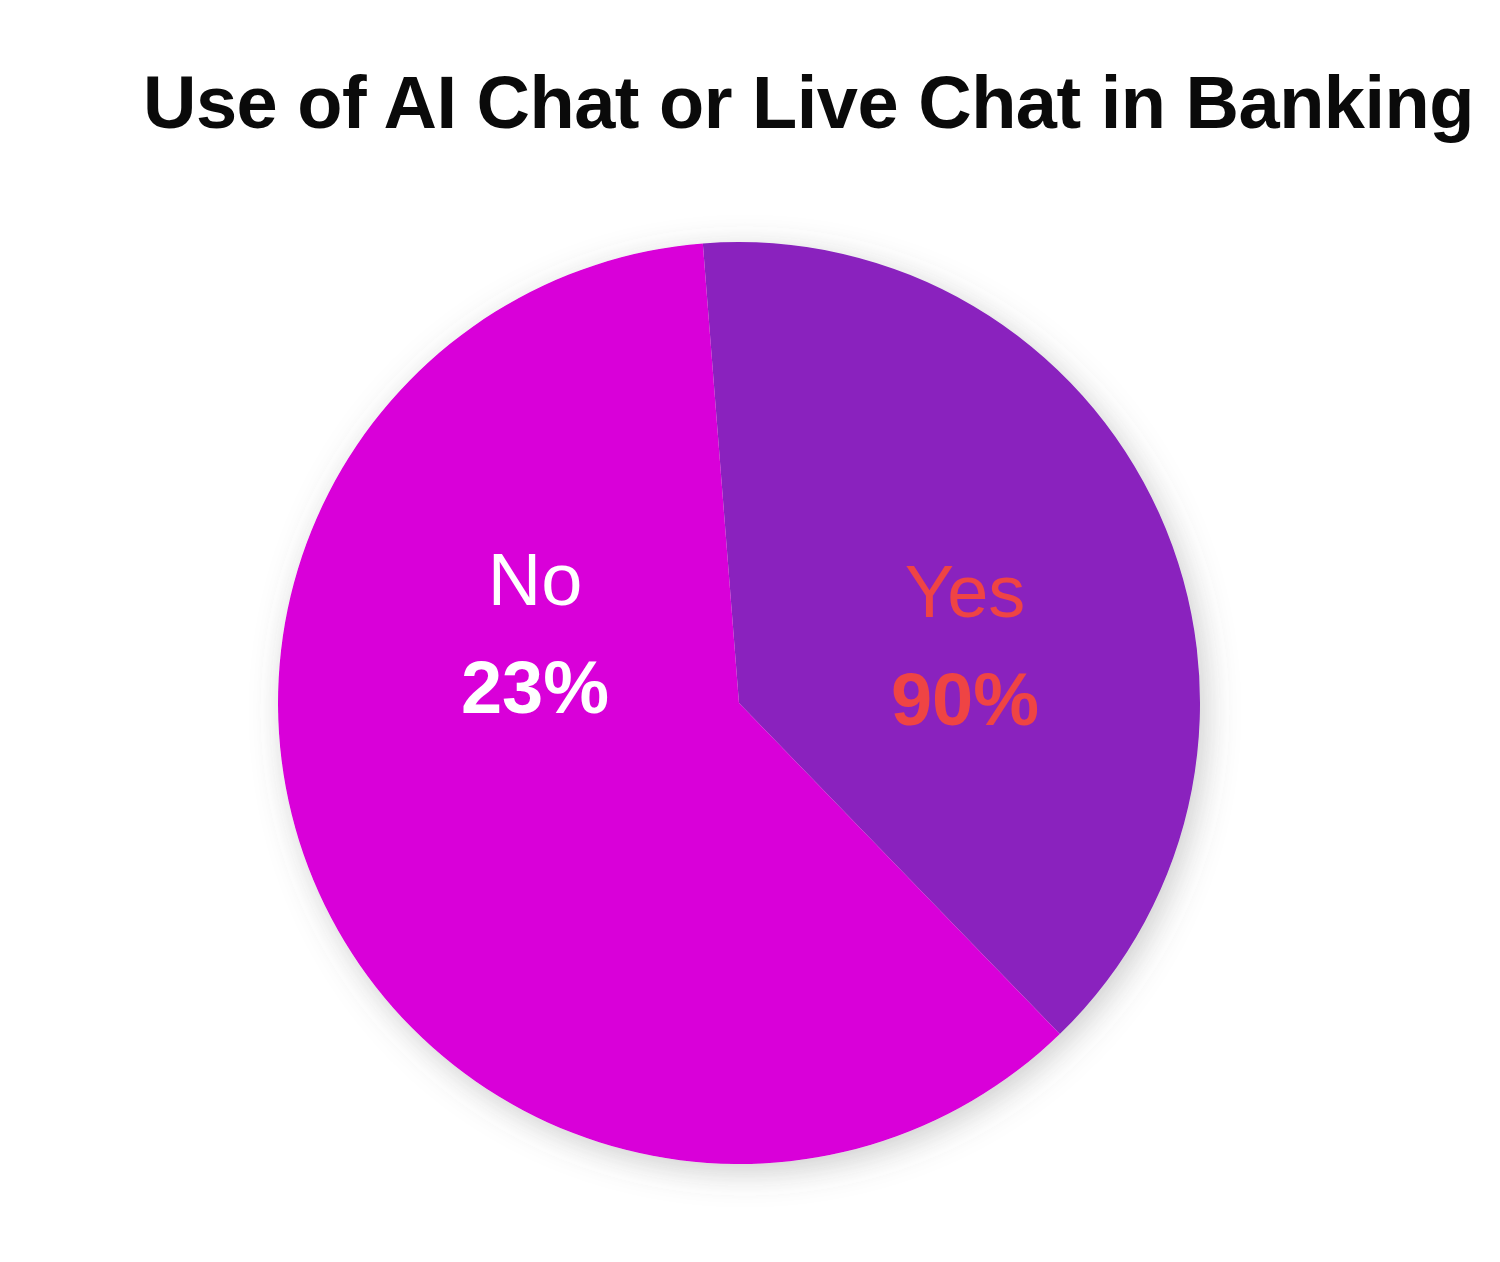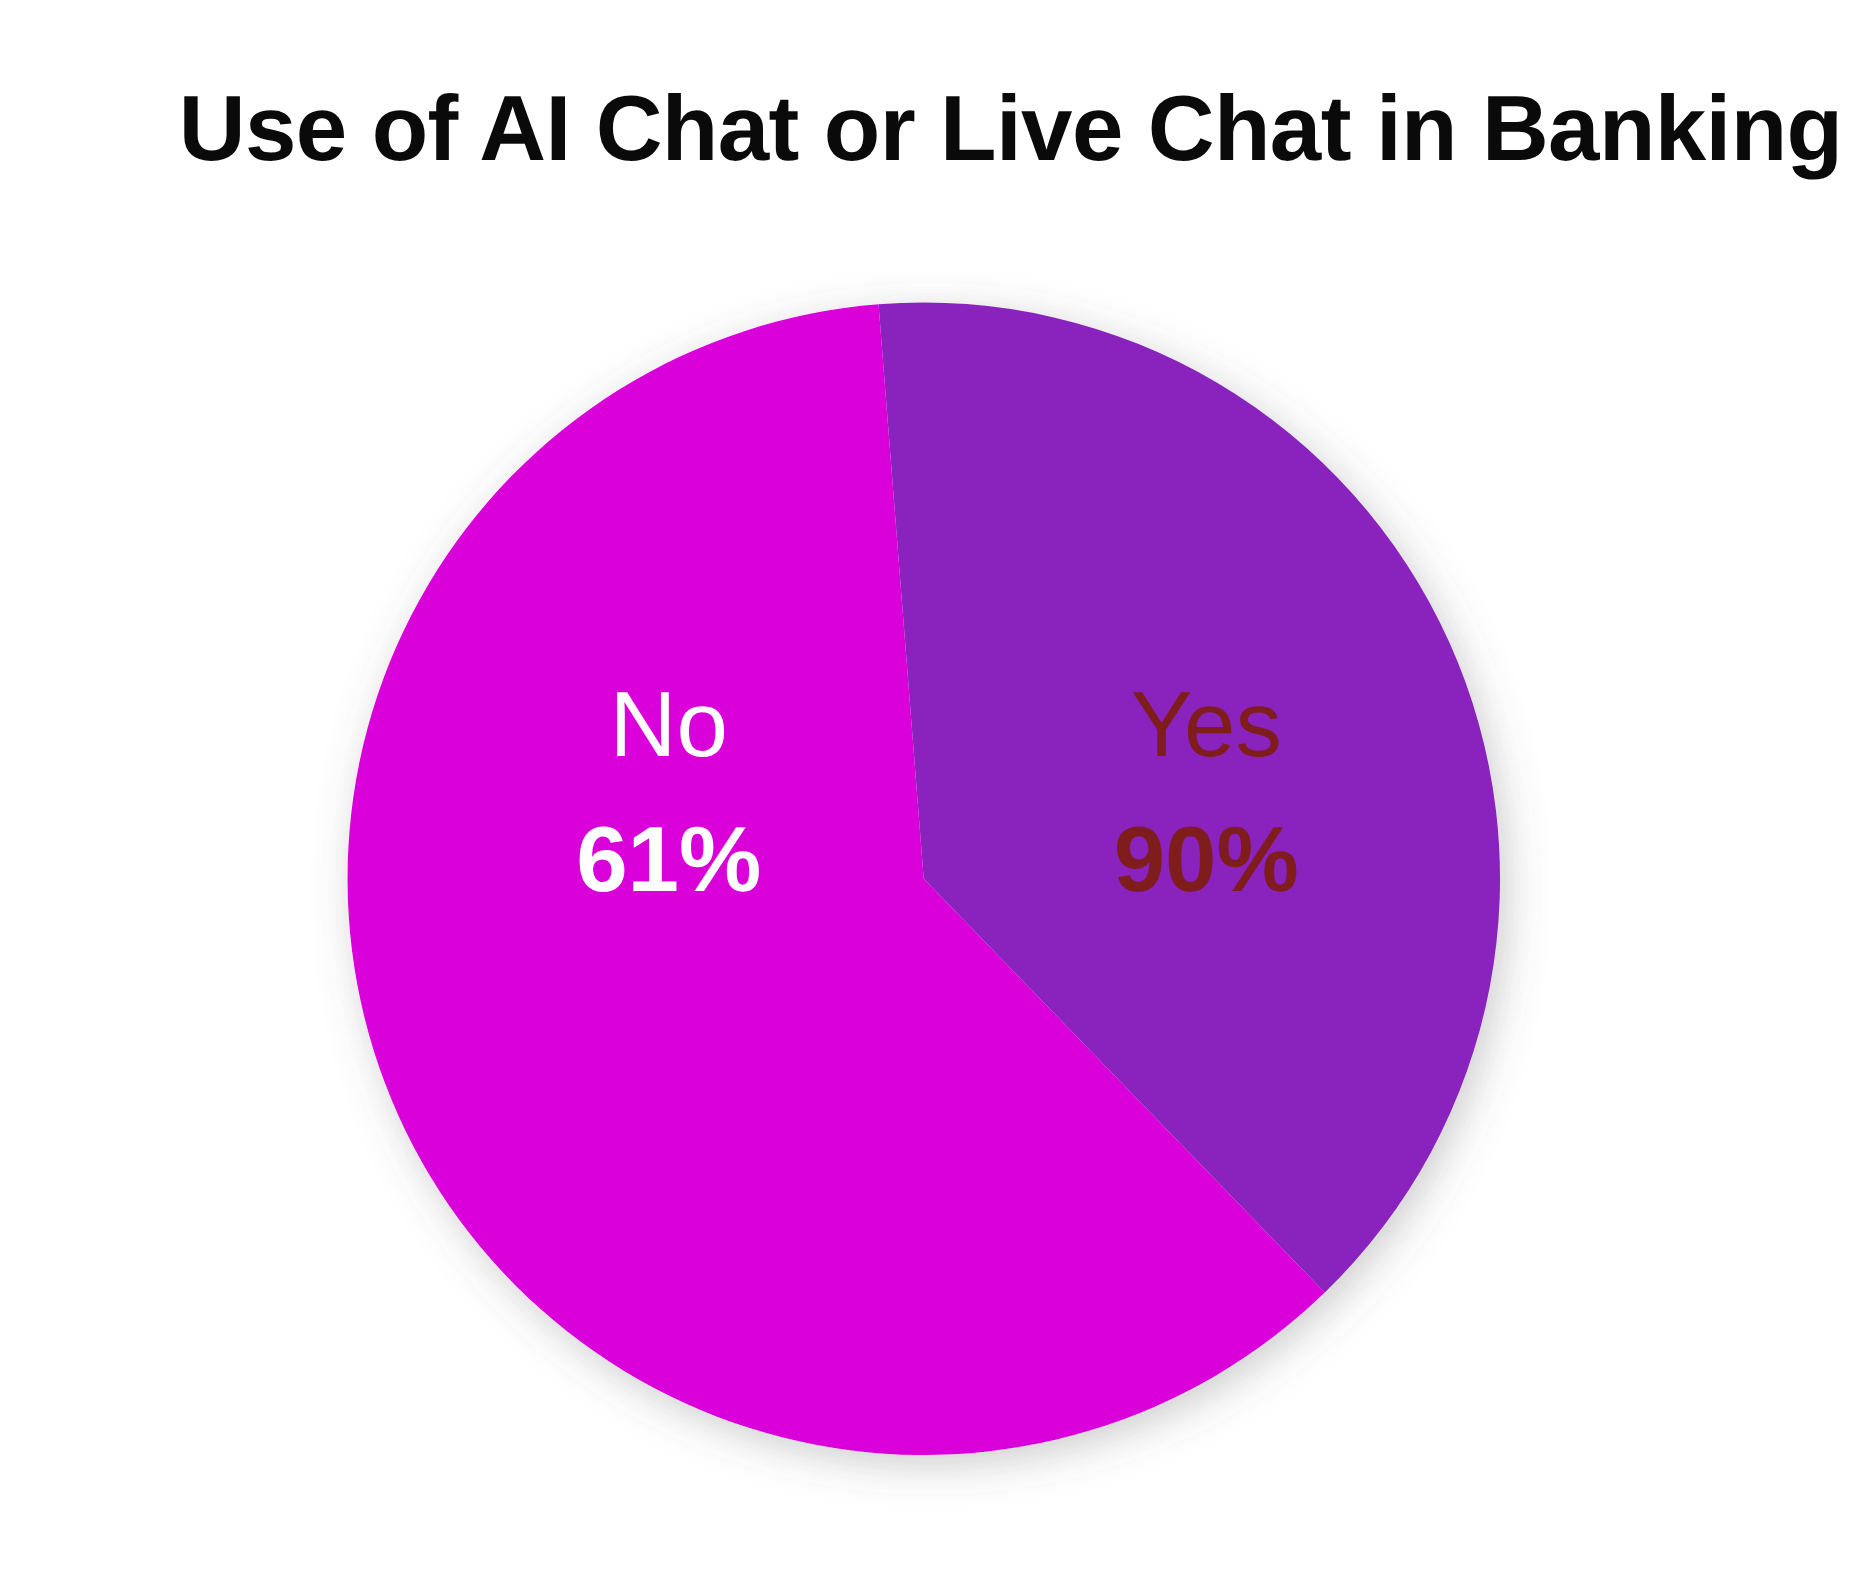--- a/index.html
+++ b/index.html
@@ -116,7 +116,7 @@
       <span class="val">61%</span>
     </div>
 
-    <div id="label-yes" class="slice-label" style="color: #7f1d1d;">
+    <div id="label-yes" class="slice-label" style="color: #ef4444; margin-top: 12px;">
       <span class="cat">Yes</span>
       <span class="val">90%</span>
     </div>

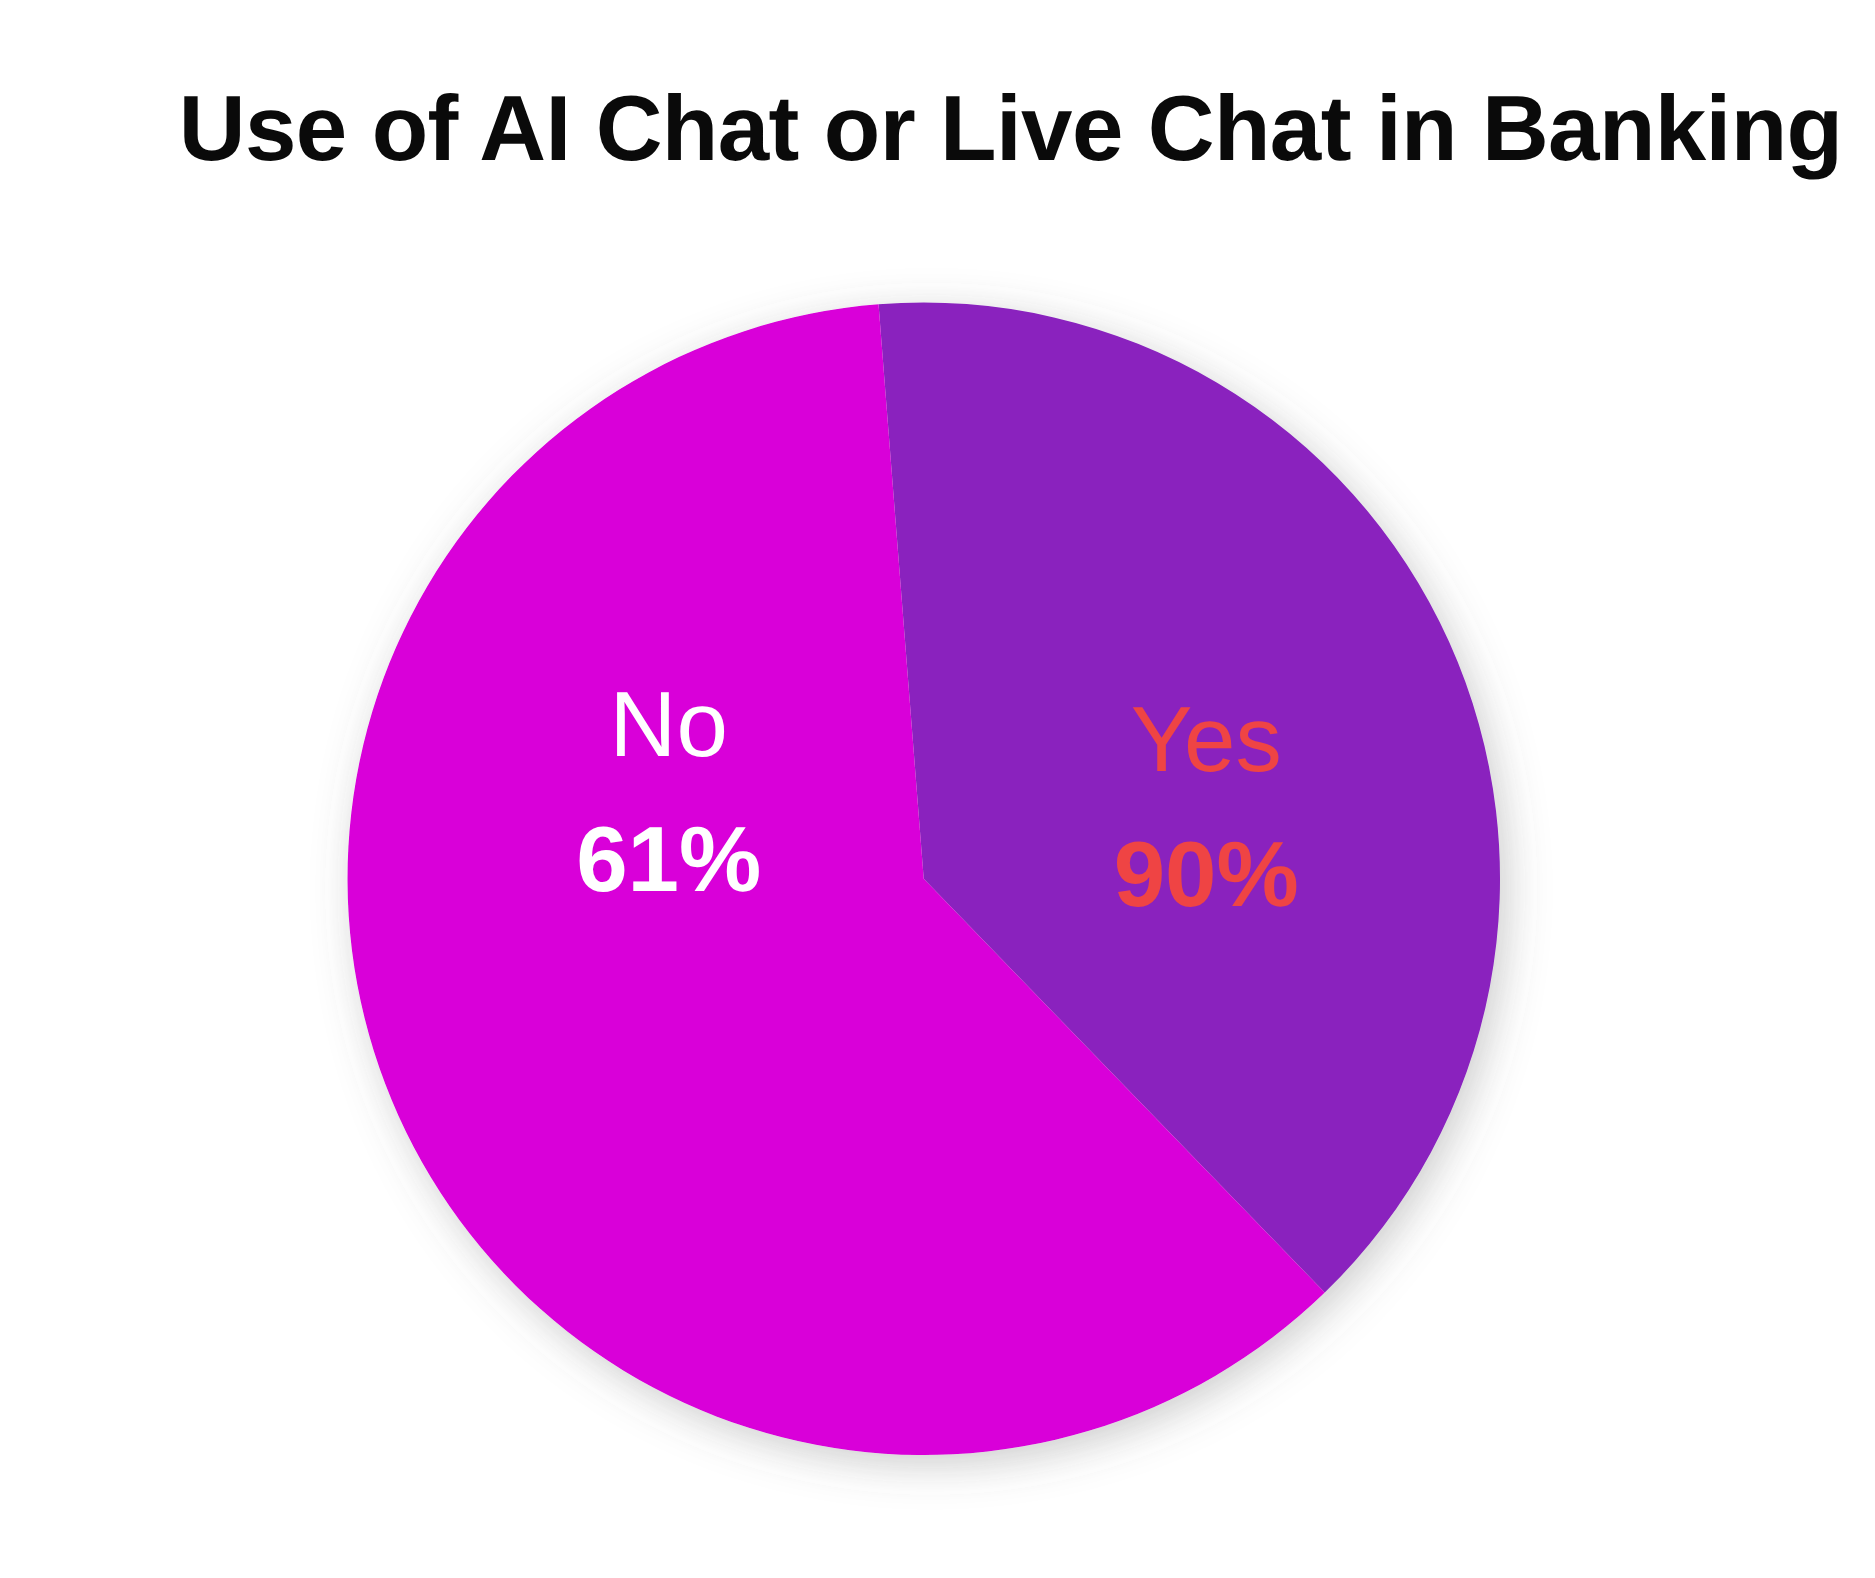--- a/index.html
+++ b/index.html
@@ -113,7 +113,7 @@
 
     <div id="label-no" class="slice-label" style="color: rgb(255, 255, 255);">
       <span class="cat">No</span>
-      <span class="val">61%</span>
+      <span class="val">23%</span>
     </div>
 
     <div id="label-yes" class="slice-label" style="color: #ef4444; margin-top: 12px;">

